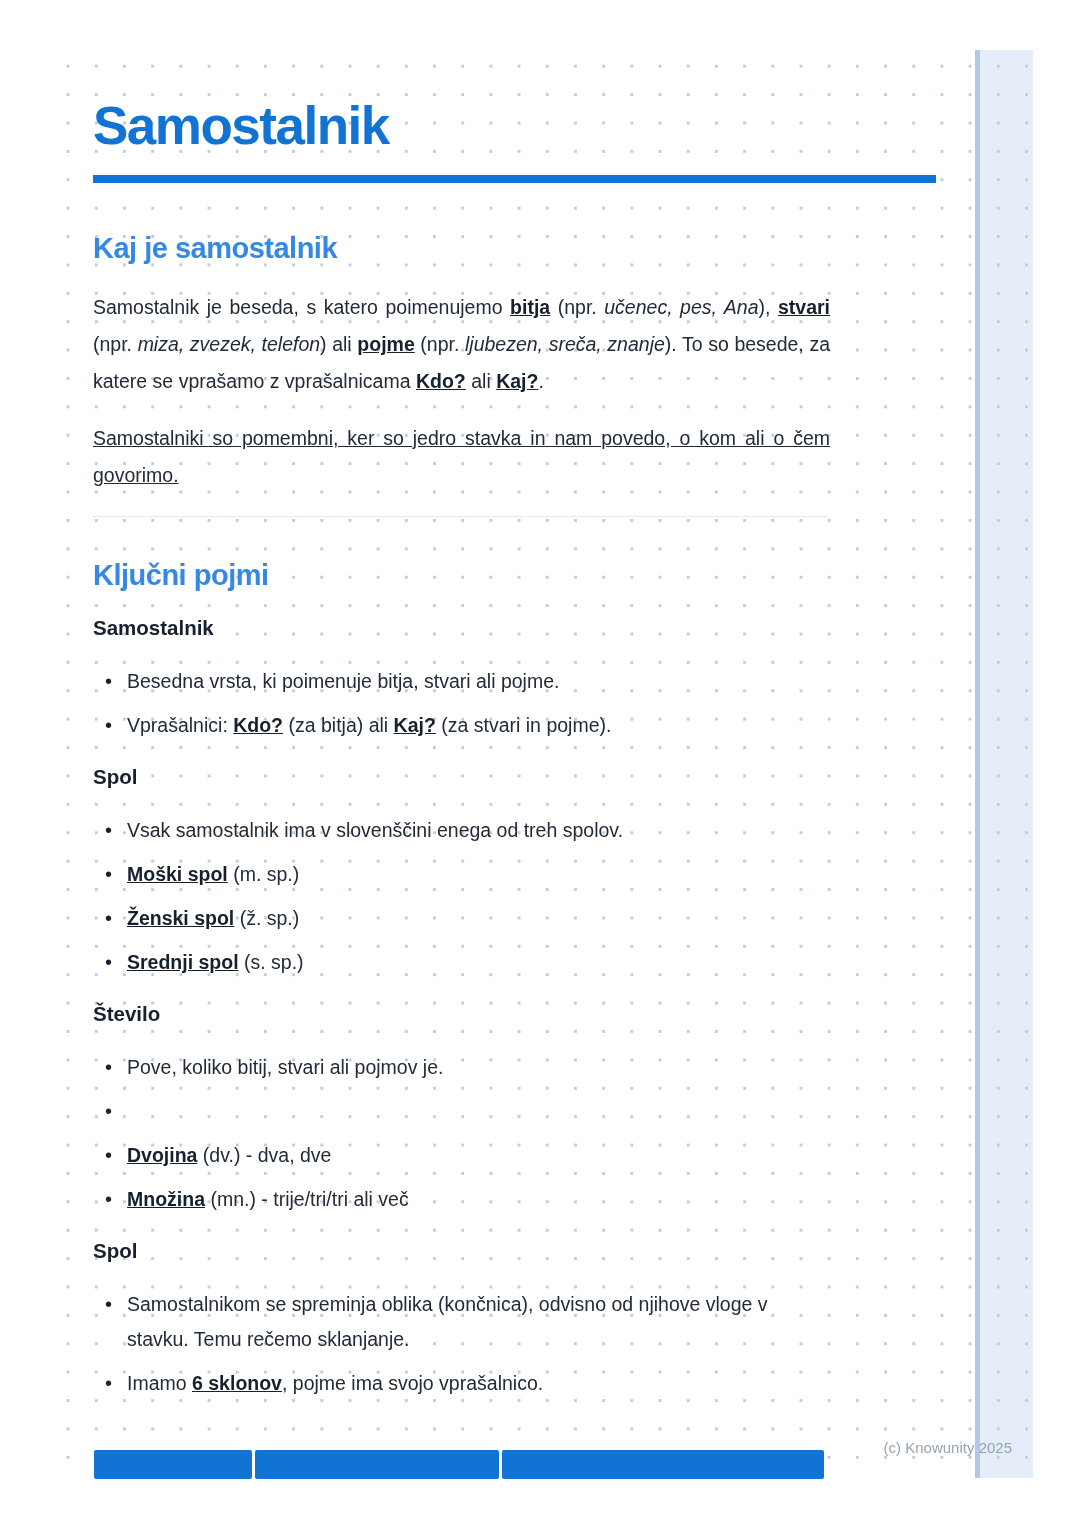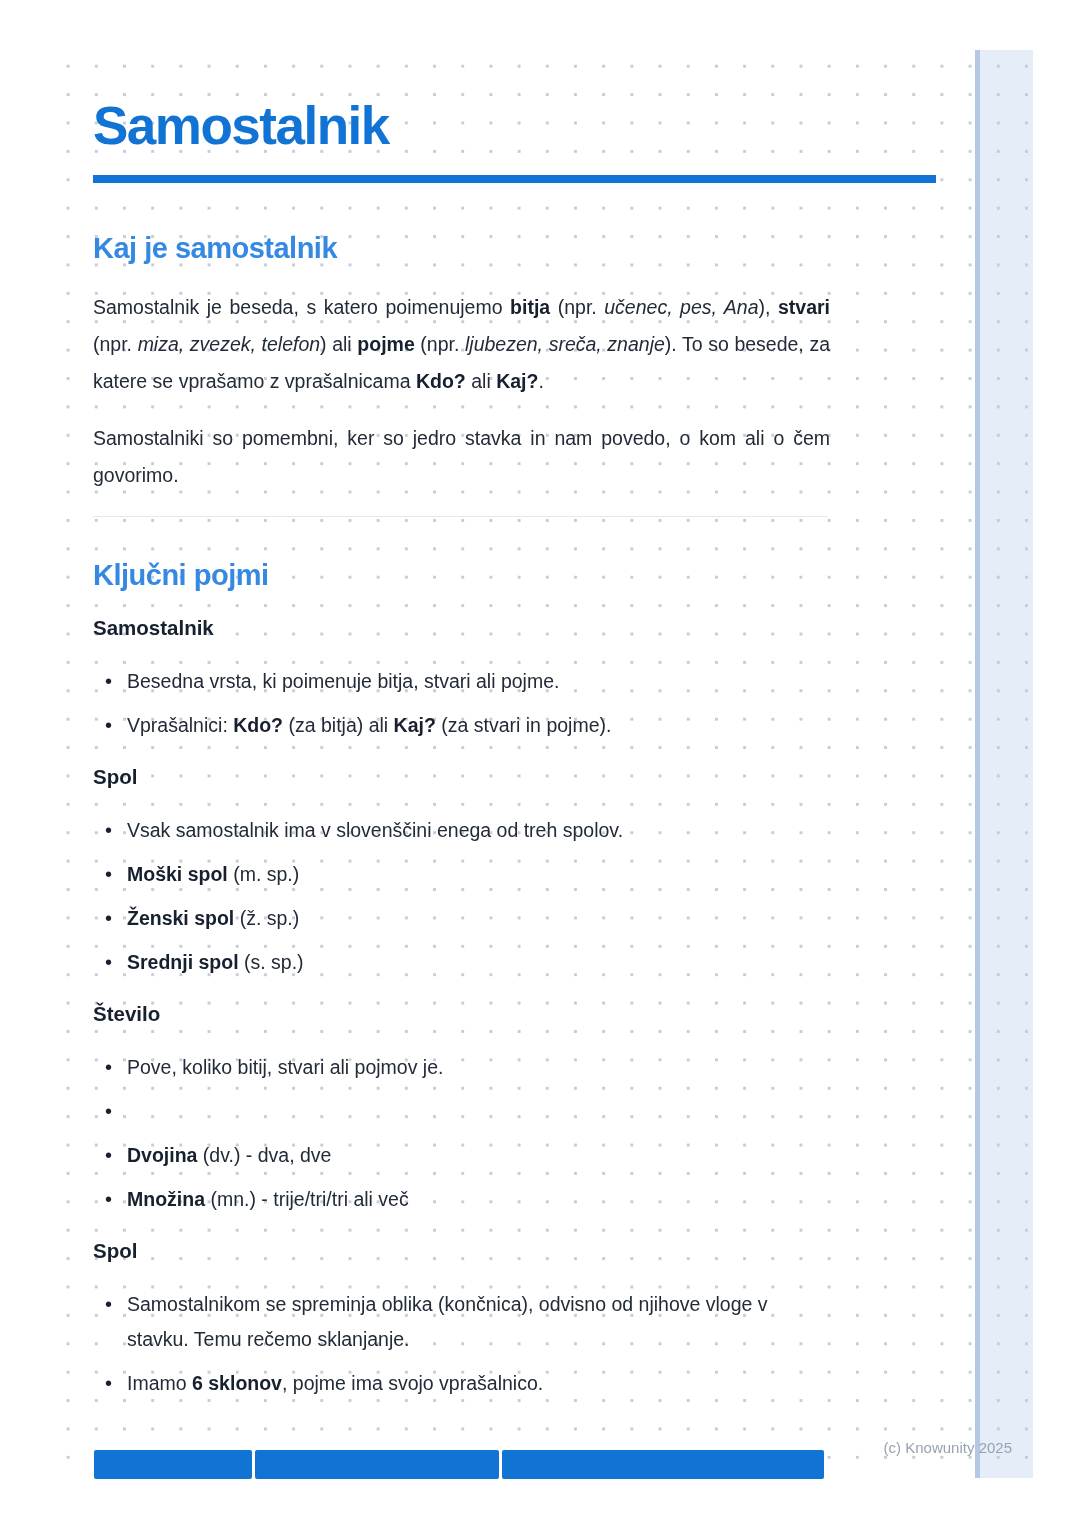--- a/index.html
+++ b/index.html
@@ -78,7 +78,7 @@
     font-size:20px;line-height:35px;color:var(--text-bold);
   }
   .li-text{margin-left:12px;max-width:702px;}
-  .b{font-weight:700;color:var(--text-bold);}
+  .b{font-weight:700;color:var(--text-bold);text-decoration:underline;}
   .i{font-style:italic;}
   .copyright{
     position:absolute;top:1438px;right:68px;

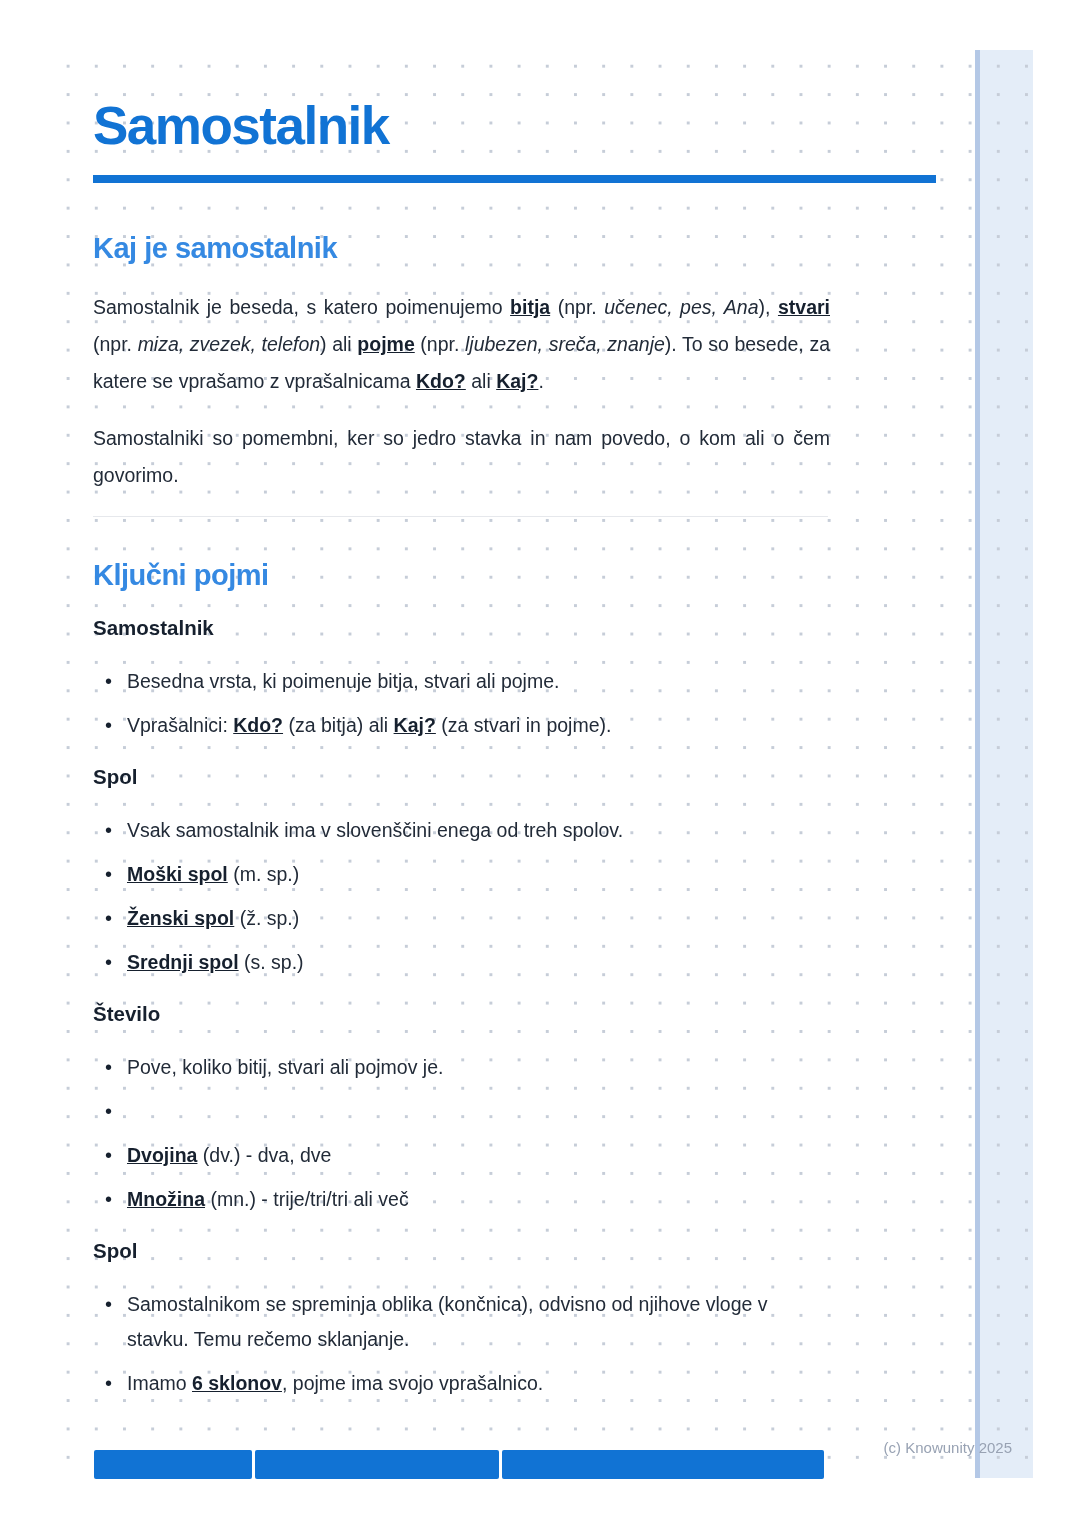--- a/index.html
+++ b/index.html
@@ -58,7 +58,7 @@
     font-size:19.5px;line-height:37px;text-align:justify;color:var(--text);
   }
   .p1{margin-top:22px;}
-  .p2{margin-top:20px;}
+  .p2{margin-top:20px;text-decoration:underline;}
   .divider{
     margin-top:22px;border:none;border-top:1px solid var(--divider);width:735px;
   }

